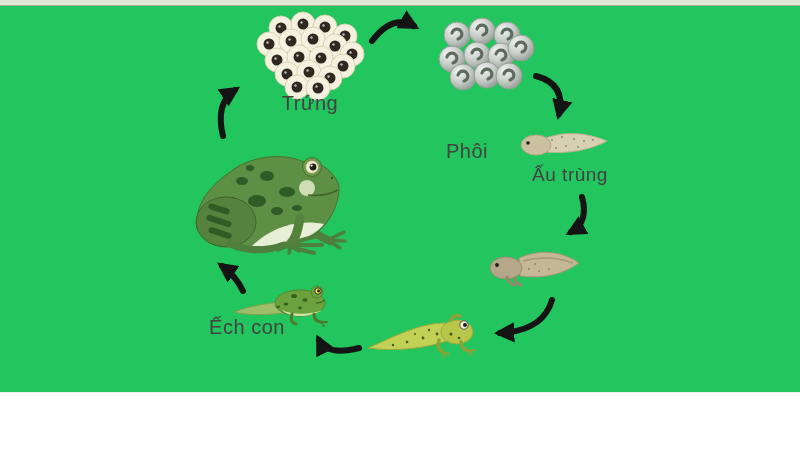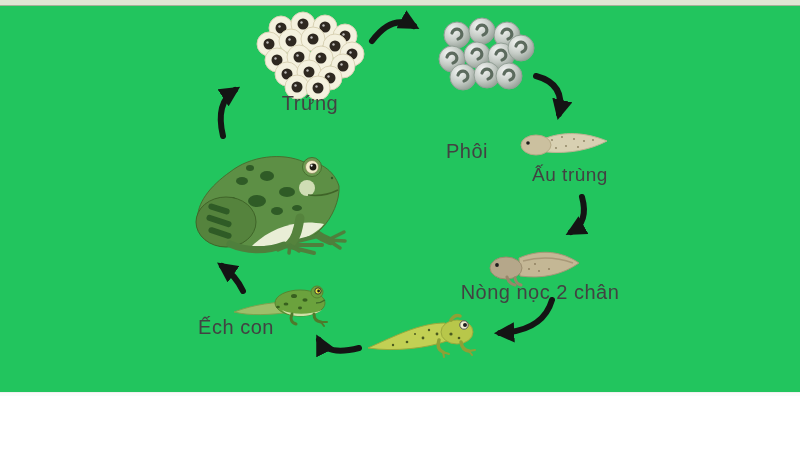--- a/index.html
+++ b/index.html
@@ -239,7 +239,6 @@
       </g>
     </svg>
   </div>
-  <div class="stage-label" style="left:455px;top:281px;width:170px;">Nòng nọc 2 chân</div>
 
   <div class="illus" style="left:365px;top:310px;">
     <svg width="115" height="50" viewBox="0 0 115 50">

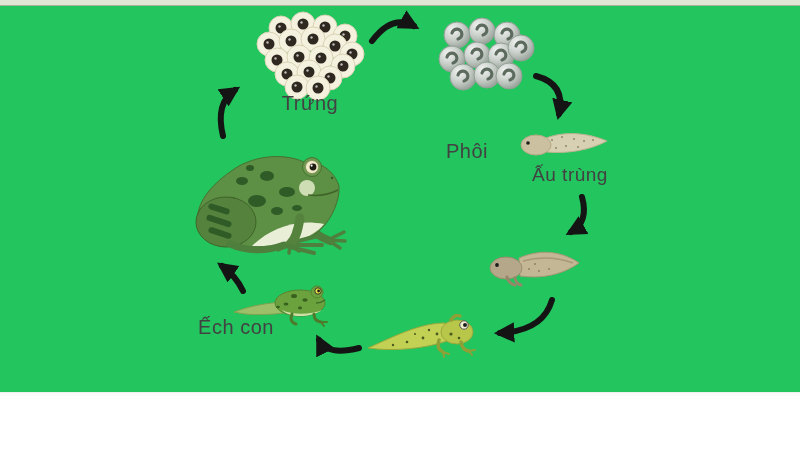--- a/index.html
+++ b/index.html
@@ -285,7 +285,7 @@
       </g>
     </svg>
   </div>
-  <div class="stage-label" style="left:176px;top:316px;width:120px;">Ếch con</div>
+  <div class="stage-label" style="left:187px;top:316px;width:120px;">Ếch con</div>
 
   <div class="illus" style="left:172px;top:146px;">
     <svg width="175" height="112" viewBox="0 0 175 112">

